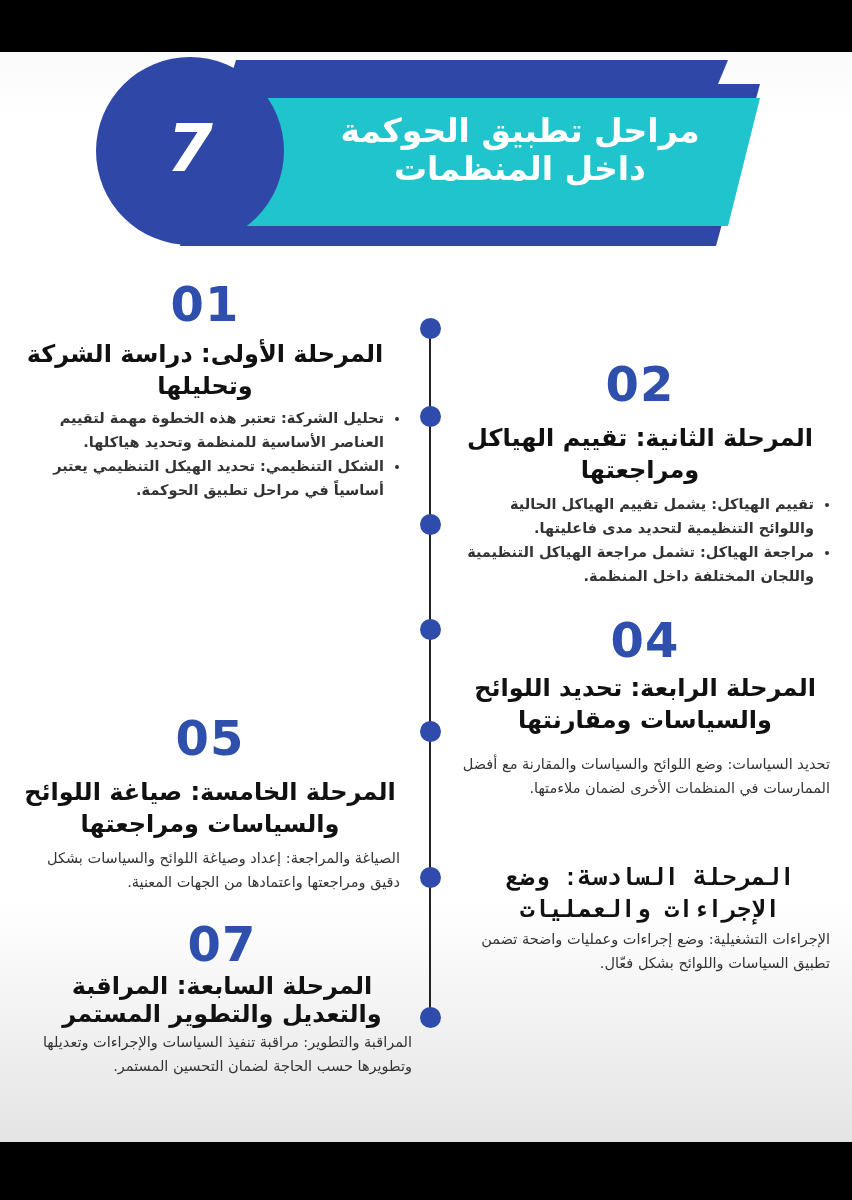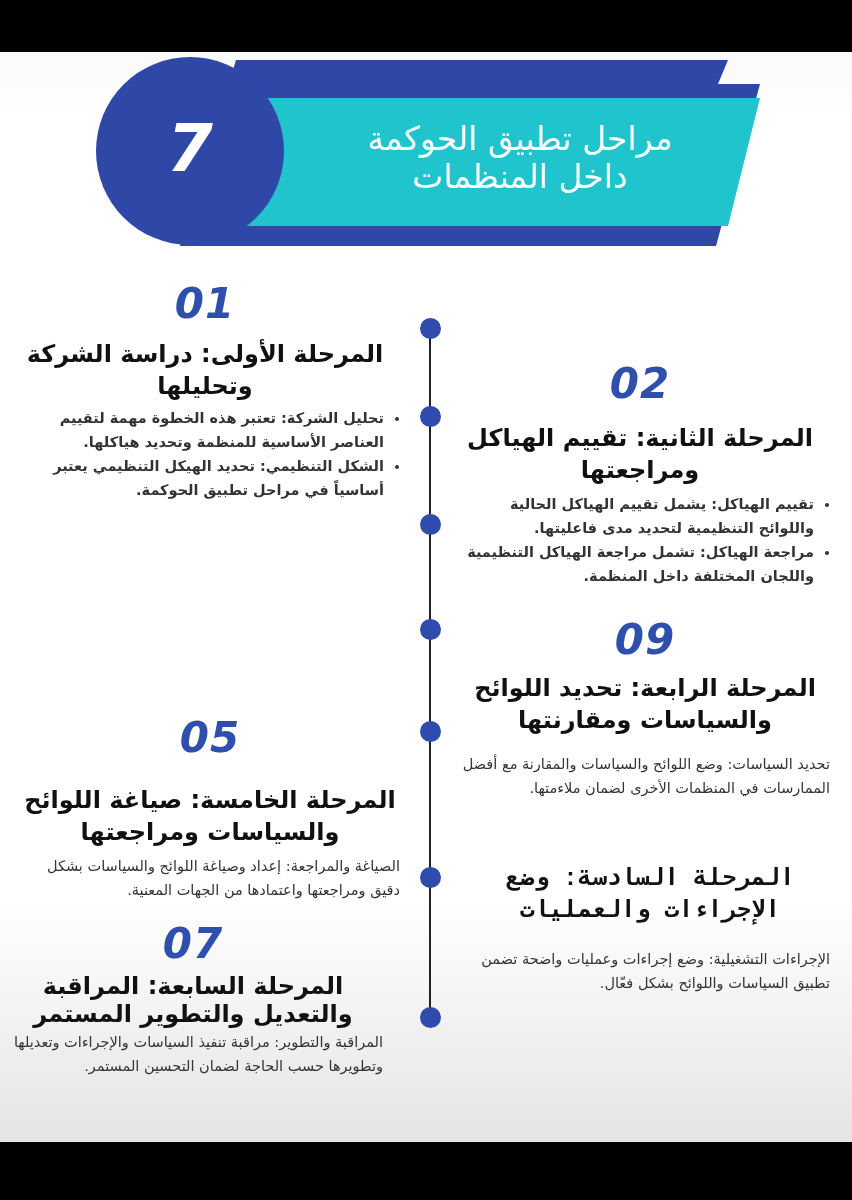--- a/index.html
+++ b/index.html
@@ -16,9 +16,9 @@
   .banner { position: absolute; left: 0; top: 0; width: 852px; height: 200px; }
   .banner svg { position: absolute; left: 0; top: 0; }
   .banner-title {
-    position: absolute; left: 300px; top: 68px; width: 440px;
+    position: absolute; left: 300px; top: 60px; width: 440px;
     direction: rtl; text-align: center; color: #fff;
-    font-weight: normal; font-size: 33px; line-height: 38px;
+    font-weight: bold; font-size: 33px; line-height: 38px;
   }
   .banner-num {
     position: absolute; left: 140px; top: 52px; width: 100px; text-align: center;

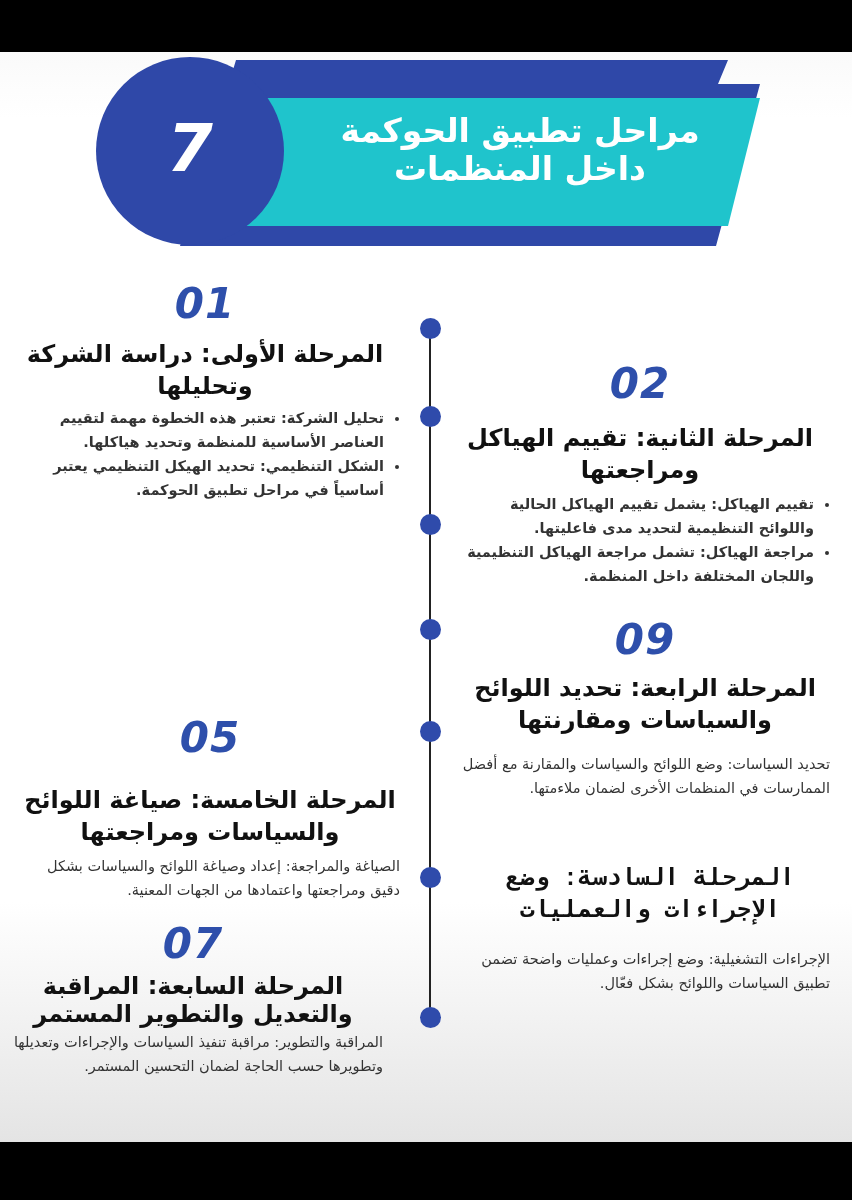--- a/index.html
+++ b/index.html
@@ -34,8 +34,8 @@
   }
   .phase { position: absolute; direction: rtl; }
   .phase-num {
-    color: #2e4fab; font-weight: bold; font-size: 42px; line-height: 44px; text-align: center;
-    font-family: "DejaVu Sans", sans-serif; letter-spacing: 1px; font-style: italic;
+    color: #2e4fab; font-weight: bold; font-size: 48px; line-height: 44px; text-align: center;
+    font-family: "DejaVu Sans", sans-serif; letter-spacing: 1px;
   }
   .phase-title {
     color: #111; font-weight: bold; text-align: center;

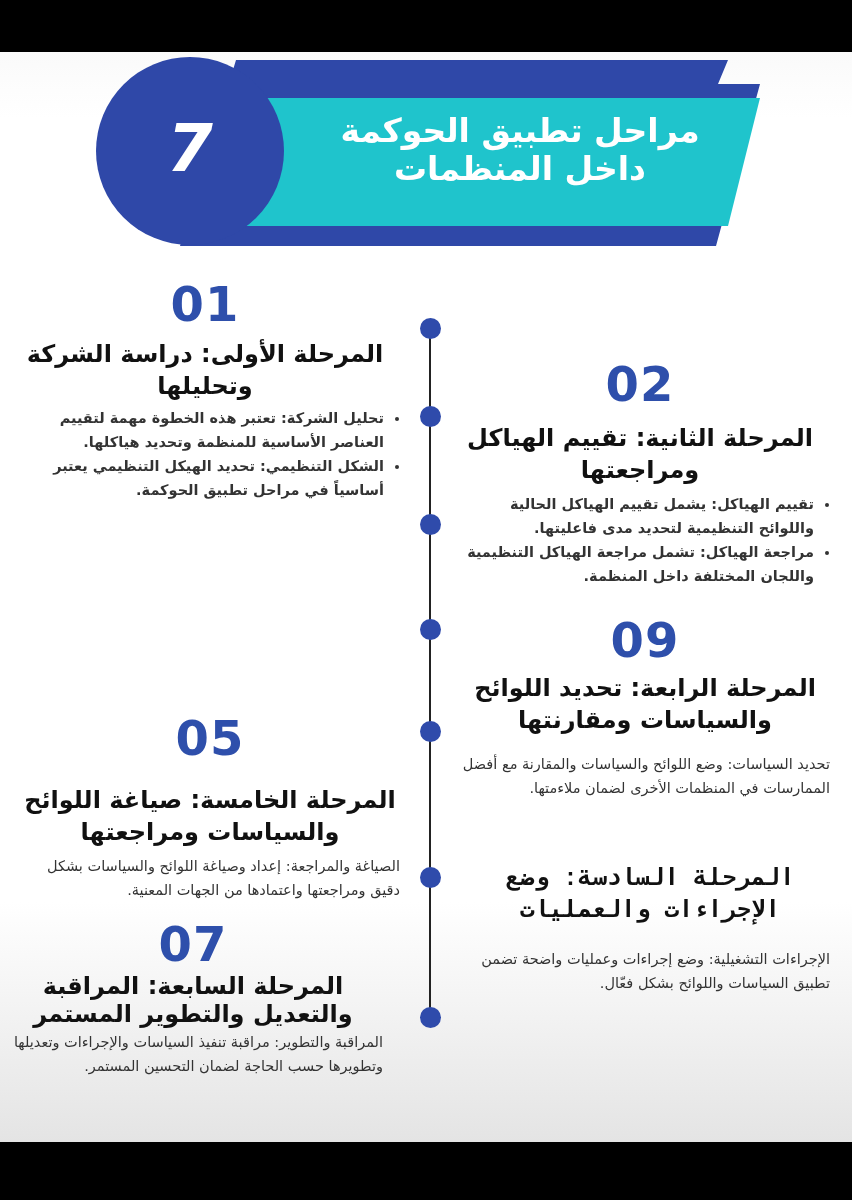--- a/index.html
+++ b/index.html
@@ -99,7 +99,7 @@
 
 
   <div class="phase" style="left:460px; top:566px; width:370px;">
-    <div class="phase-num">09</div>
+    <div class="phase-num">04</div>
     <div class="phase-title" style="font-size:24px; line-height:32px; margin-top:10px;">المرحلة الرابعة: تحديد اللوائح والسياسات ومقارنتها</div>
     <div class="phase-body" style="margin-top:16px;">
       <p>تحديد السياسات: وضع اللوائح والسياسات والمقارنة مع أفضل الممارسات في المنظمات الأخرى لضمان ملاءمتها.</p>

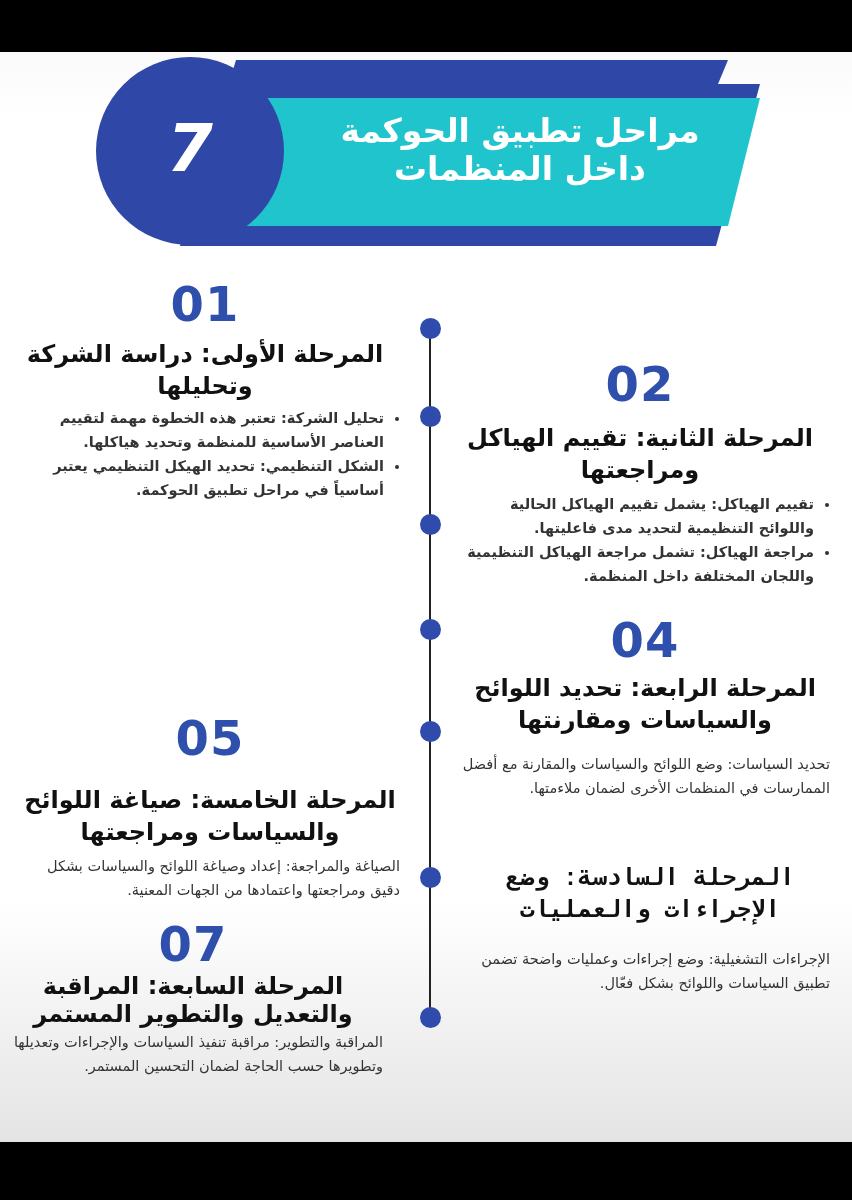--- a/index.html
+++ b/index.html
@@ -108,7 +108,7 @@
 
   <div class="phase" style="left:20px; top:664px; width:380px;">
     <div class="phase-num">05</div>
-    <div class="phase-title" style="font-size:24px; line-height:32px; margin-top:24px;text-align:center;">المرحلة الخامسة: صياغة اللوائح والسياسات ومراجعتها</div>
+    <div class="phase-title" style="font-size:24px; line-height:32px; margin-top:16px;text-align:center;">المرحلة الخامسة: صياغة اللوائح والسياسات ومراجعتها</div>
     <div class="phase-body" style="margin-top:6px;">
       <p>الصياغة والمراجعة: إعداد وصياغة اللوائح والسياسات بشكل دقيق ومراجعتها واعتمادها من الجهات المعنية.</p>
     </div>

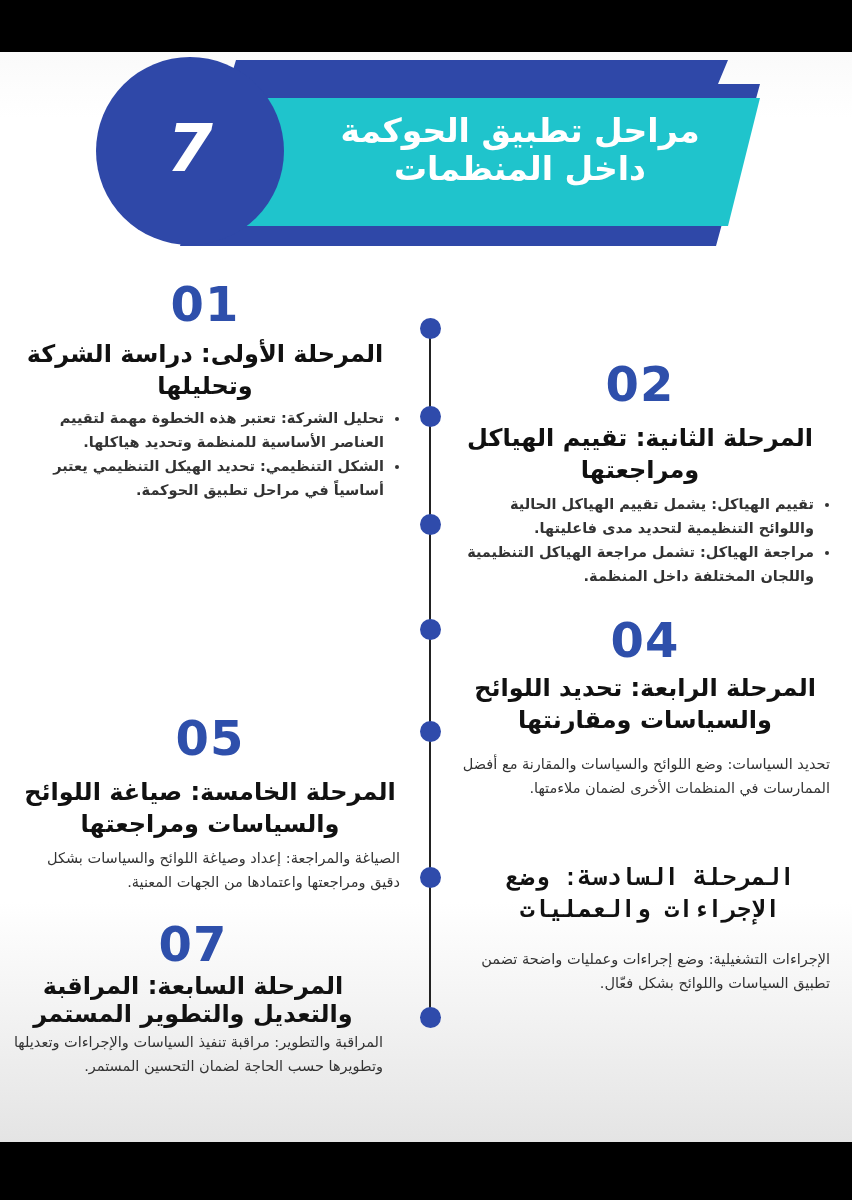--- a/index.html
+++ b/index.html
@@ -121,7 +121,7 @@
     </div>
   </div>
 
-  <div class="phase" style="left:3px; top:870px; width:380px;">
+  <div class="phase" style="left:32px; top:870px; width:380px;">
     <div class="phase-num">07</div>
     <div class="phase-title" style="font-size:24px; line-height:28px; margin-top:6px;">المرحلة السابعة: المراقبة والتعديل والتطوير المستمر</div>
     <div class="phase-body" style="margin-top:2px;">

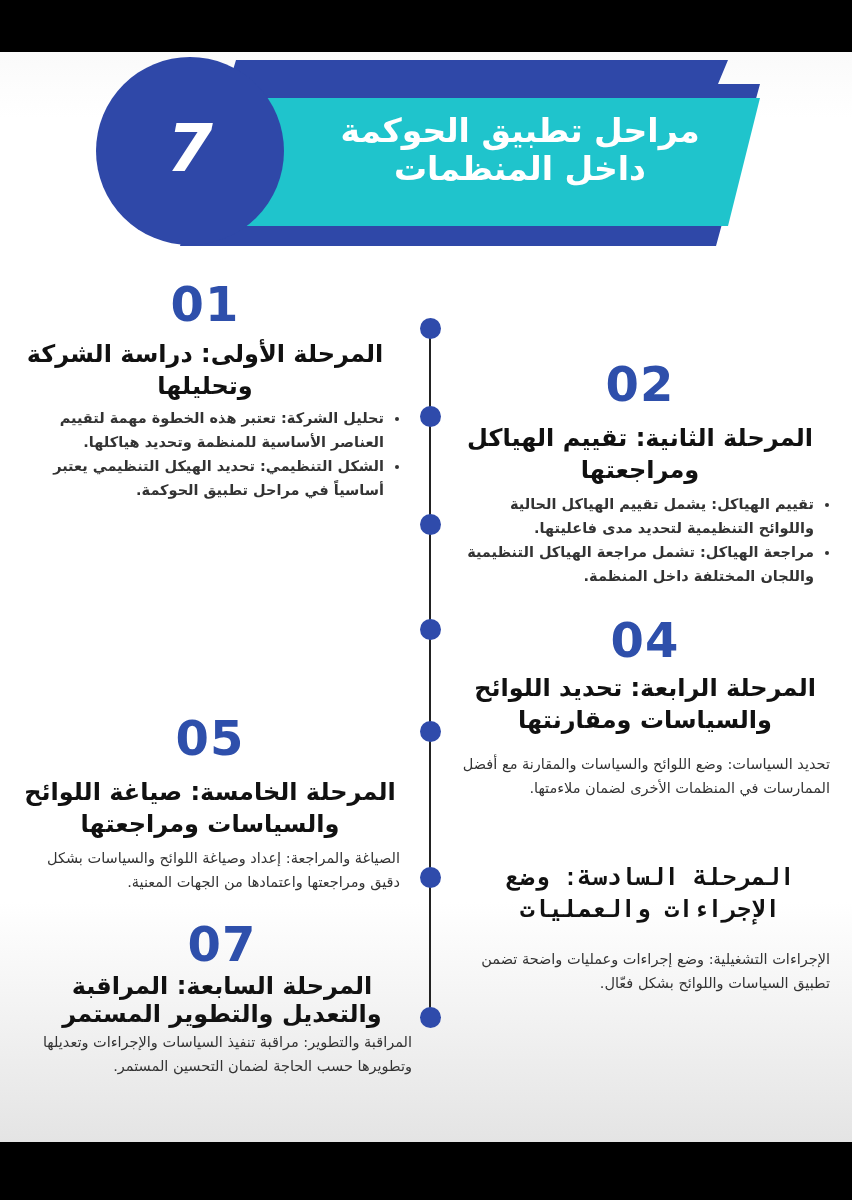--- a/index.html
+++ b/index.html
@@ -116,7 +116,7 @@
 
   <div class="phase" style="left:470px; top:806px; width:360px;">
     <div class="phase-title" style="font-size:24px; line-height:32px; margin-top:5px;font-family:Liberation Mono, monospace;">المرحلة السادسة: وضع الإجراءات والعمليات</div>
-    <div class="phase-body" style="margin-top:20px;">
+    <div class="phase-body" style="margin-top:0;">
       <p>الإجراءات التشغيلية: وضع إجراءات وعمليات واضحة تضمن تطبيق السياسات واللوائح بشكل فعّال.</p>
     </div>
   </div>

